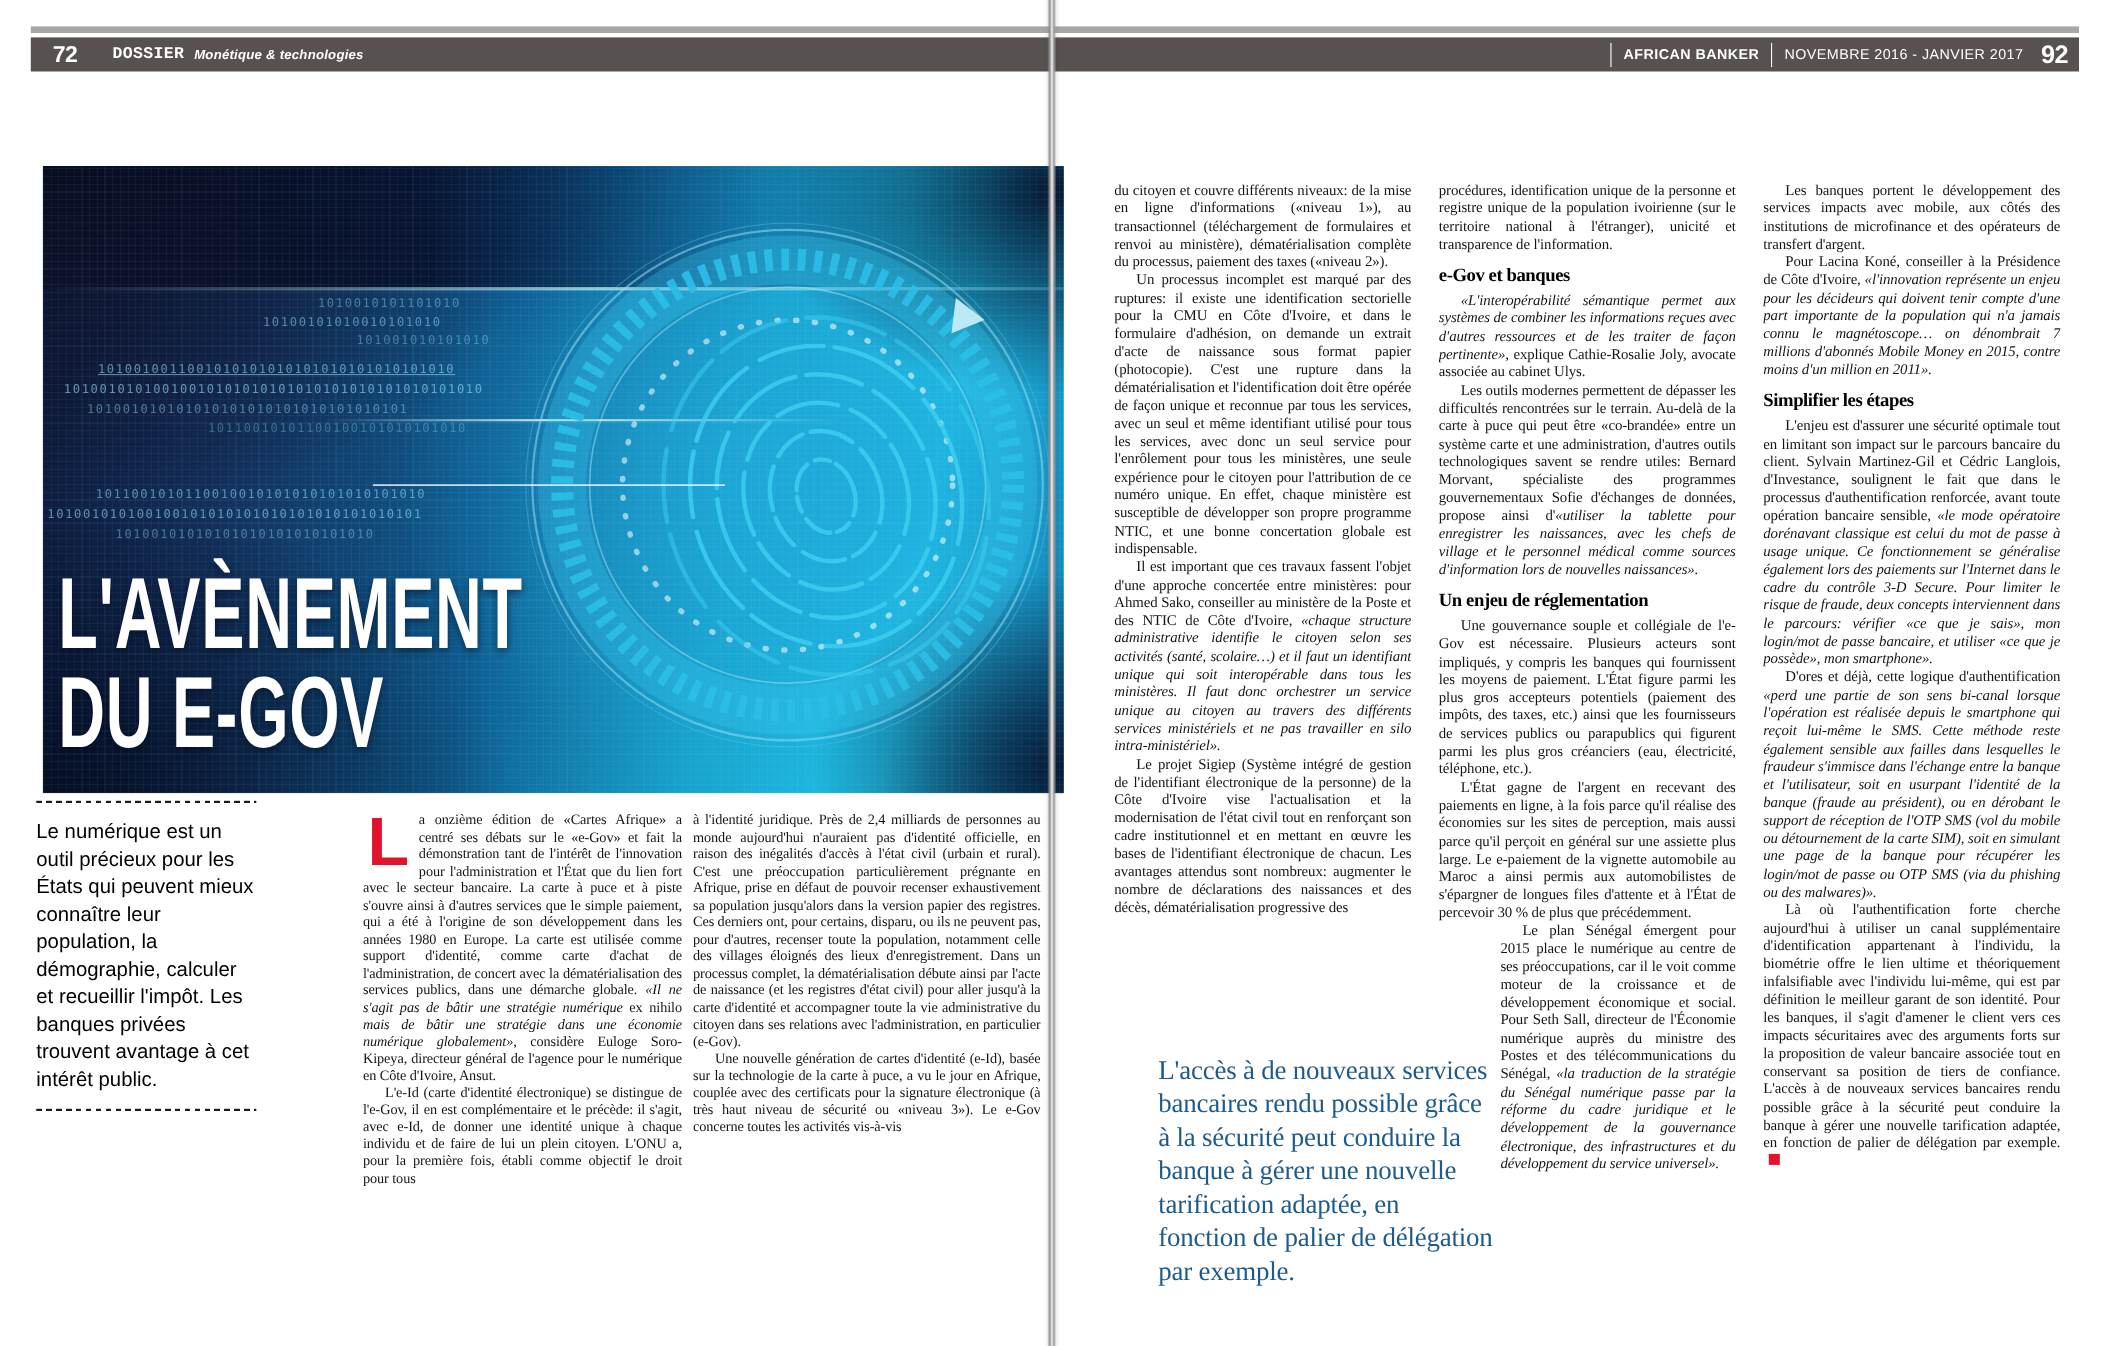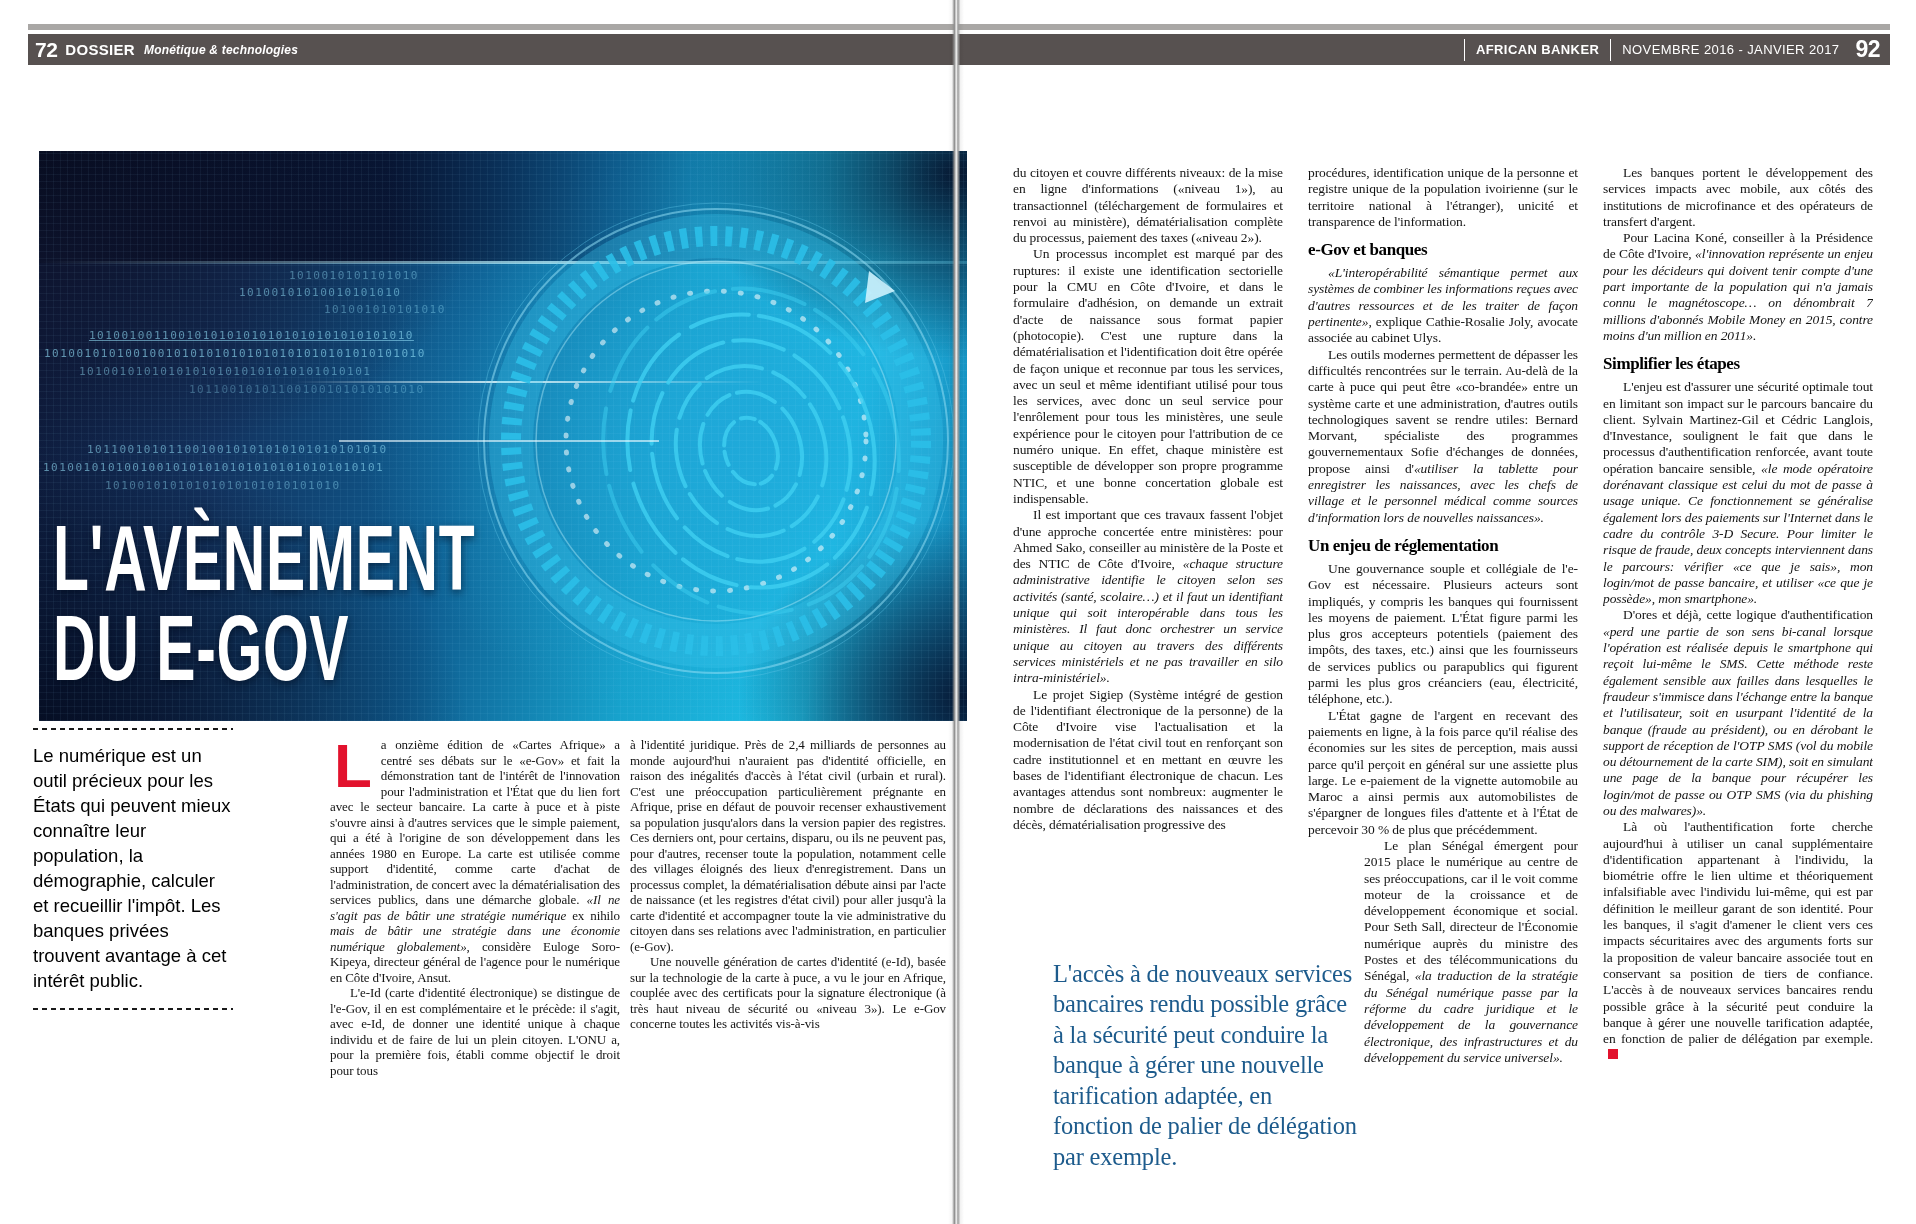--- a/index.html
+++ b/index.html
@@ -10,7 +10,7 @@
   .bar{position:absolute;left:28px;top:34px;width:1862px;height:31px;background:#575150;
        display:flex;align-items:center;justify-content:space-between;color:#fff;
        font-family:"Liberation Sans",sans-serif;}
-  .bar-left{display:flex;align-items:center;padding-left:7px;}
+  .bar-left{display:flex;align-items:center;padding-left:20px;}
   .bar-right{display:flex;align-items:center;padding-right:10px;}
   .pagenum-left{font-size:21px;font-weight:700;letter-spacing:-.5px;}
   .section-label{font-size:15px;font-weight:700;margin-left:8px;letter-spacing:.3px;}

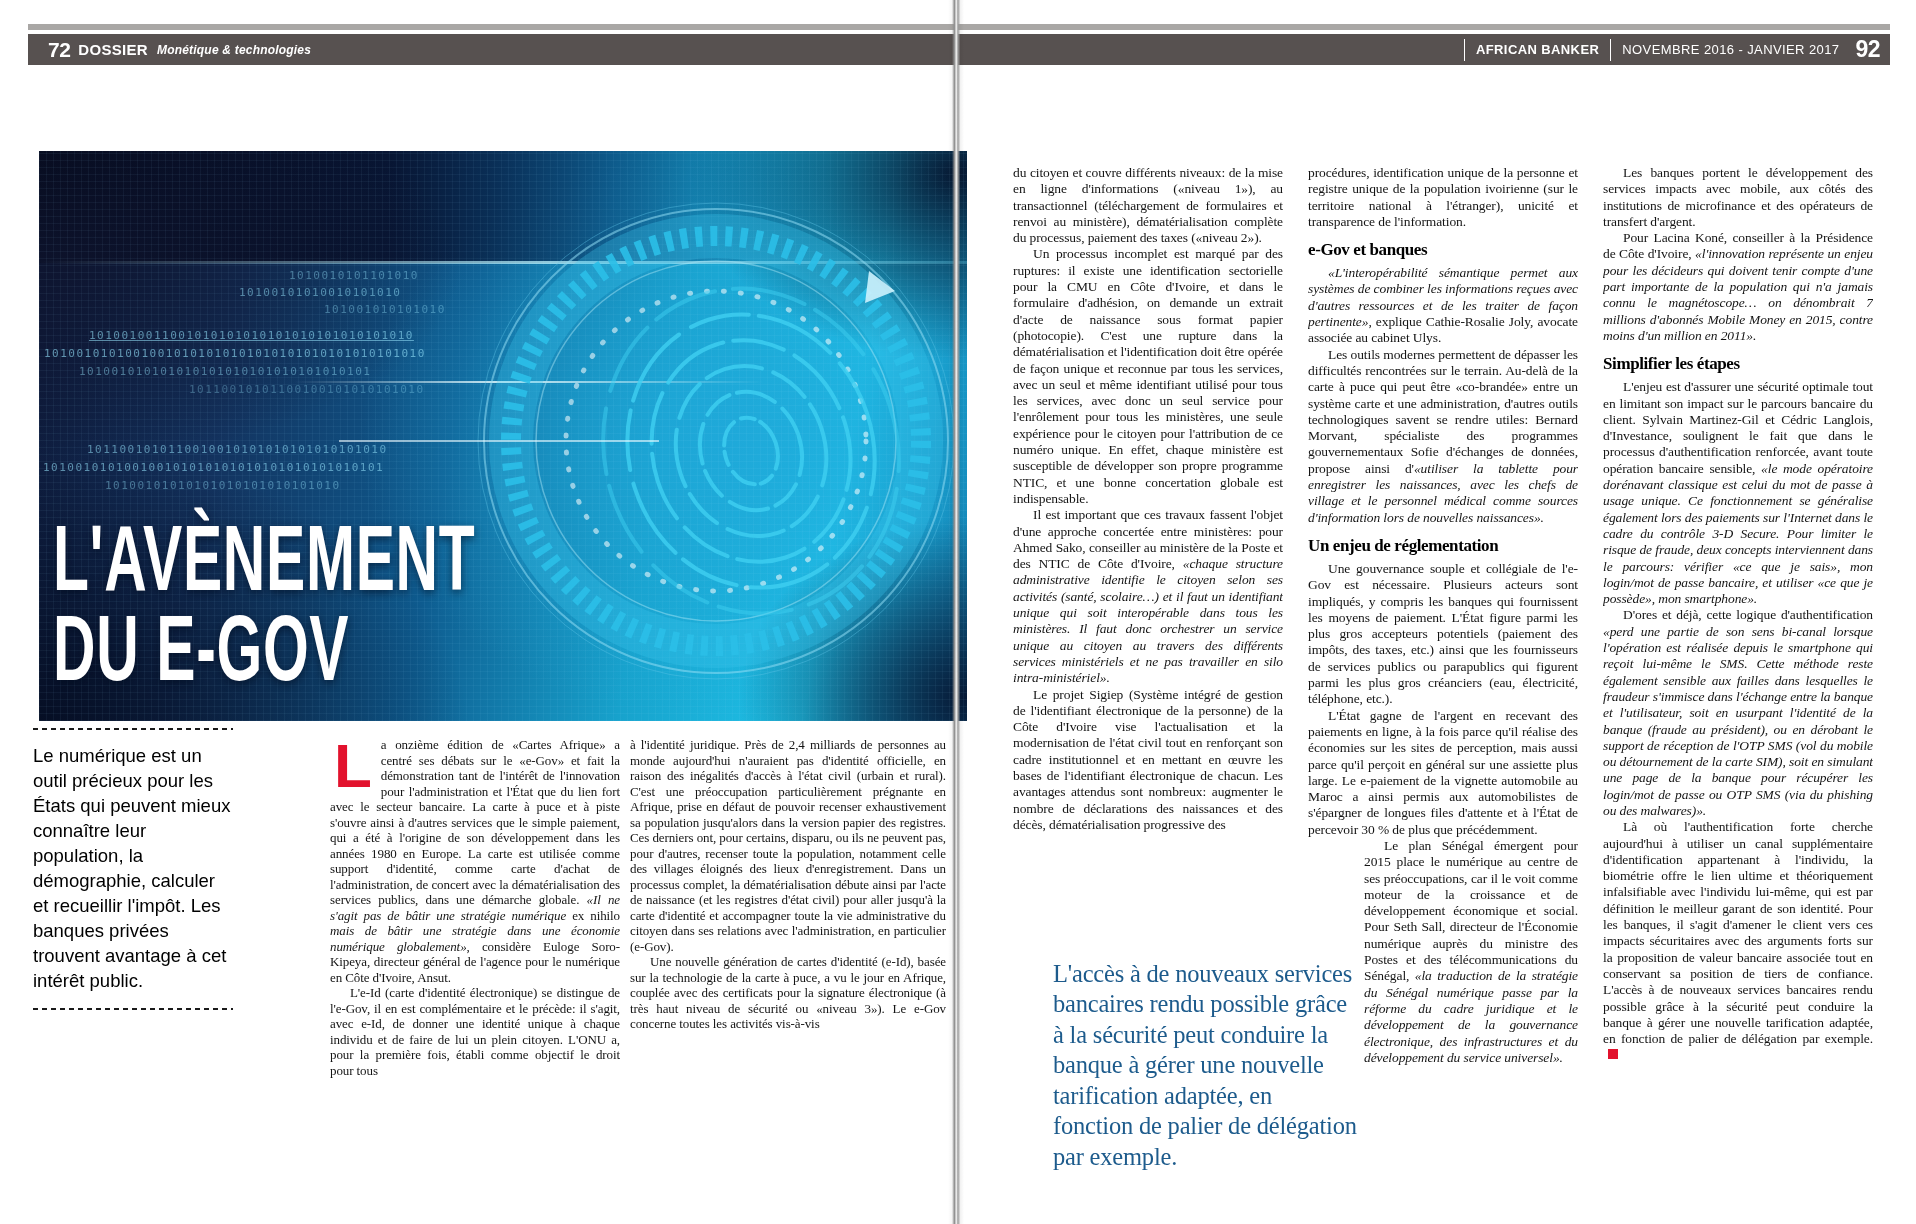--- a/index.html
+++ b/index.html
@@ -13,7 +13,7 @@
   .bar-left{display:flex;align-items:center;padding-left:20px;}
   .bar-right{display:flex;align-items:center;padding-right:10px;}
   .pagenum-left{font-size:21px;font-weight:700;letter-spacing:-.5px;}
-  .section-label{font-size:15px;font-weight:700;margin-left:8px;letter-spacing:.3px;}
+  .section-label{font-size:15px;font-weight:700;margin-left:32px;letter-spacing:.3px;font-family:Liberation Mono, monospace;}
   .section-title{font-size:12px;font-weight:700;font-style:italic;margin-left:9px;letter-spacing:.2px;}
   .vline{width:1px;height:22px;background:#fff;margin:0 11px;}
   .magazine-name{font-size:13px;font-weight:700;letter-spacing:.4px;}

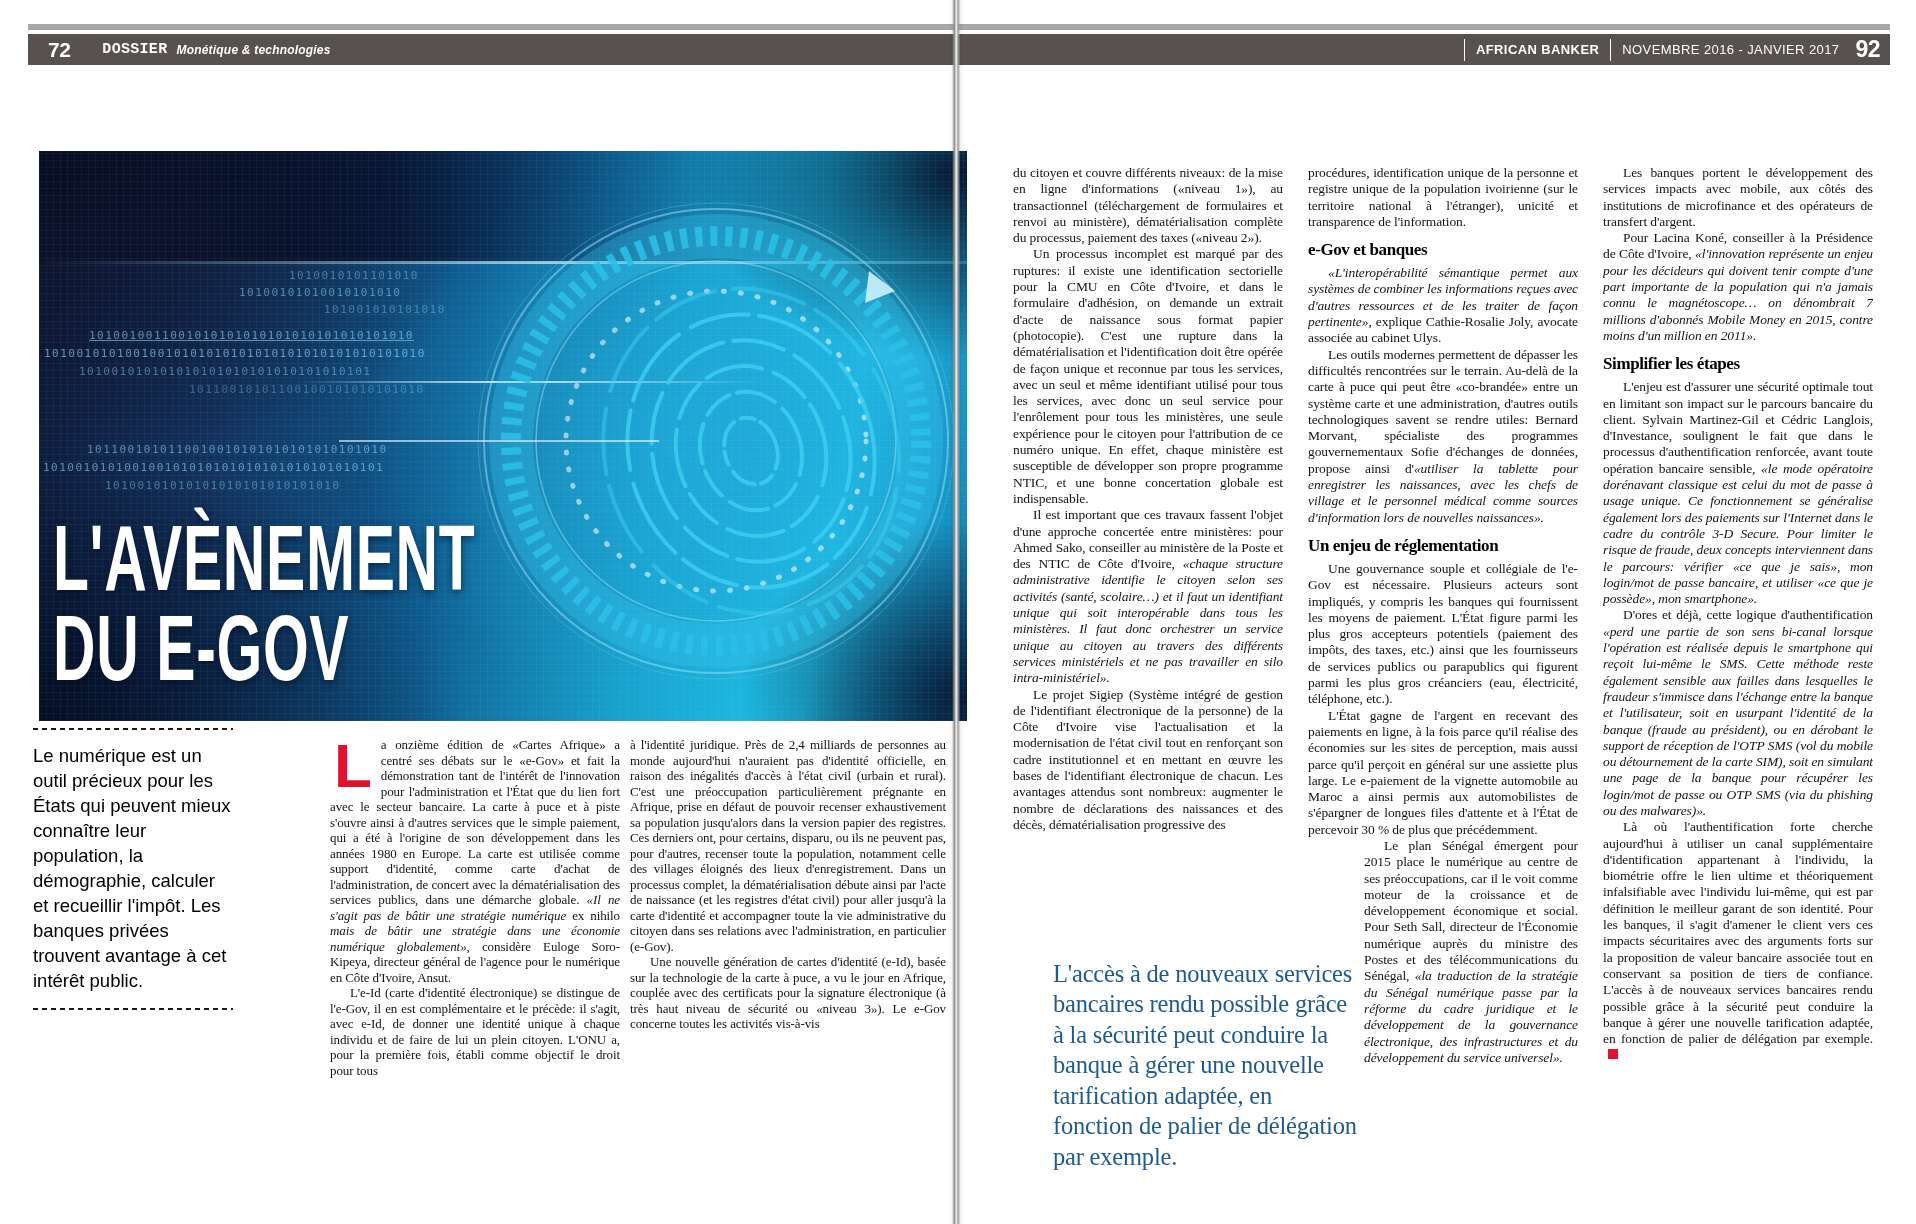--- a/index.html
+++ b/index.html
@@ -47,7 +47,7 @@
   .binary div:nth-child(2){top:135px;left:200px;opacity:.8;}
   .binary div:nth-child(3){top:152px;left:285px;opacity:.6;}
   .binary div:nth-child(4){top:178px;left:50px;opacity:.9;text-decoration:underline;}
-  .binary div:nth-child(5){top:196px;left:5px;opacity:.95;}
+  .binary div:nth-child(5){top:196px;left:19px;opacity:.95;}
   .binary div:nth-child(6){top:214px;left:40px;opacity:.7;}
   .binary div:nth-child(7){top:232px;left:150px;opacity:.5;}
   .binary div:nth-child(8){top:292px;left:48px;opacity:.85;}

